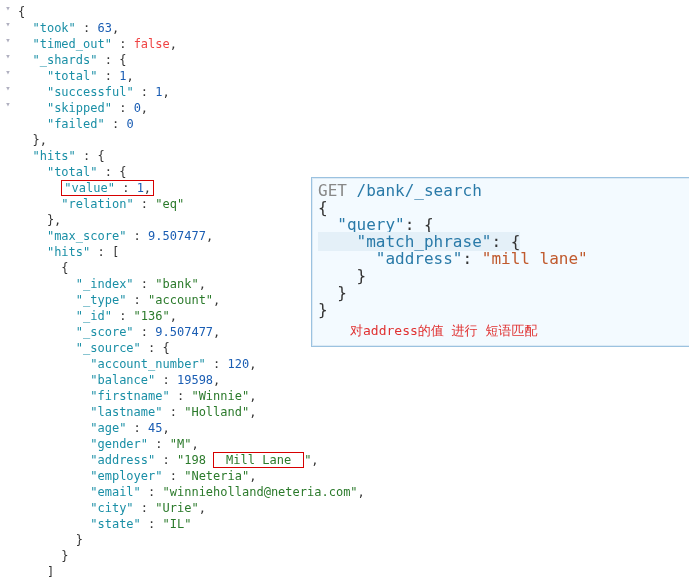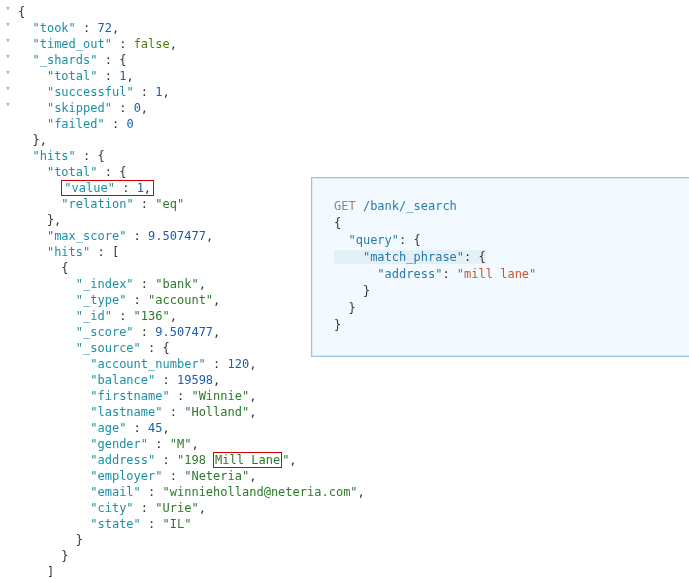--- a/index.html
+++ b/index.html
@@ -65,7 +65,7 @@
 </div>
 
 <div class="code"><span>{</span>
-  <span class="k">"took"</span> : <span class="n">72</span>,
+  <span class="k">"took"</span> : <span class="n">63</span>,
   <span class="k">"timed_out"</span> : <span class="b">false</span>,
   <span class="k">"_shards"</span> : {
     <span class="k">"total"</span> : <span class="n">1</span>,

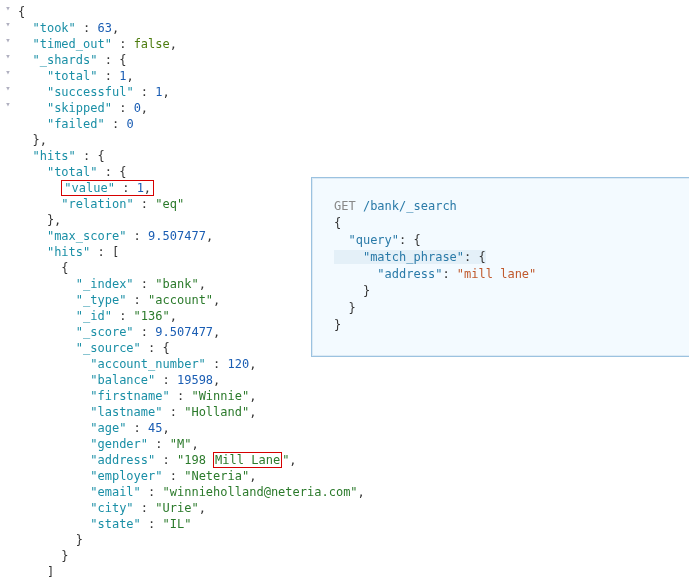--- a/index.html
+++ b/index.html
@@ -8,7 +8,7 @@
   .k{color:#1a8fa6} 
   .s{color:#2b7a2b} 
   .n{color:#1a5db3} 
-  .b{color:#4d7c0f}
+  .b{color:#ef4444}
   .hl1{border:1px solid #d60000;padding:0 2px}
   .hl2{border:1px solid #d60000;padding:0 1px}
   .panel{position:absolute;left:311px;top:177px;width:369px;border:1px solid #9bc2e0;background:#f3faff;padding:4px 6px 6px 6px;box-shadow:0 0 0 1px #dceaf5 inset}

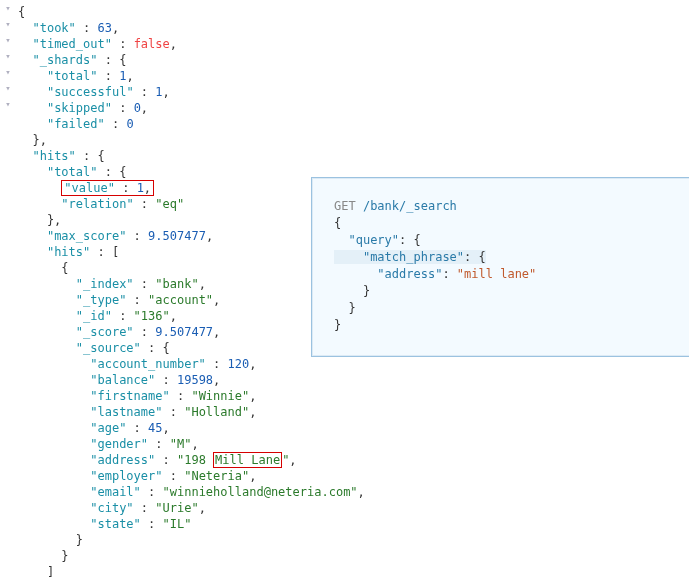--- a/index.html
+++ b/index.html
@@ -16,7 +16,7 @@
   .panel .url{color:#2a7aa8}
   .panel .qk{color:#2a7aa8}
   .panel .qs{color:#c05a2e}
-  .panel pre{margin:16px;font-size:12px;line-height:17px}
+  .panel pre{margin:0;font-size:16px;line-height:17px}
   .panel .hlrow{background:#e4f0f8}
   .note{color:#e03030;margin-top:4px;padding-left:32px;font-size:13px}
   .line{display:block}

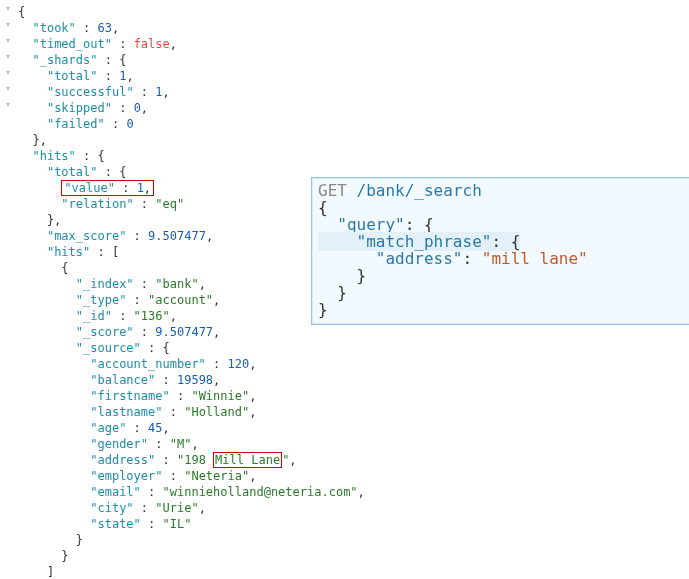--- a/index.html
+++ b/index.html
@@ -113,6 +113,7 @@
     }
   }
 }</pre>
+<div class="note">对address的值 进行 短语匹配</div>
 </div>
 
 </body></html>

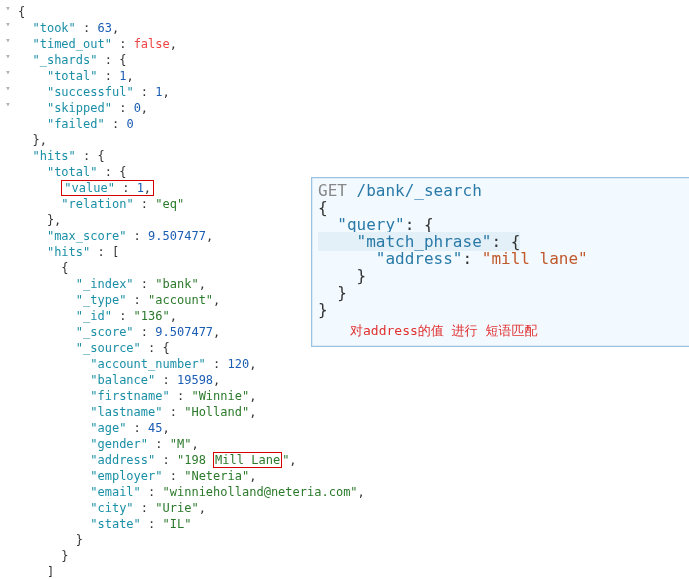--- a/index.html
+++ b/index.html
@@ -10,7 +10,7 @@
   .n{color:#1a5db3} 
   .b{color:#ef4444}
   .hl1{border:1px solid #d60000;padding:0 2px}
-  .hl2{border:1px solid #d60000;padding:0 1px}
+  .hl2{border:1px solid #d60000;padding:0 12px}
   .panel{position:absolute;left:311px;top:177px;width:369px;border:1px solid #9bc2e0;background:#f3faff;padding:4px 6px 6px 6px;box-shadow:0 0 0 1px #dceaf5 inset}
   .panel .method{color:#888}
   .panel .url{color:#2a7aa8}

